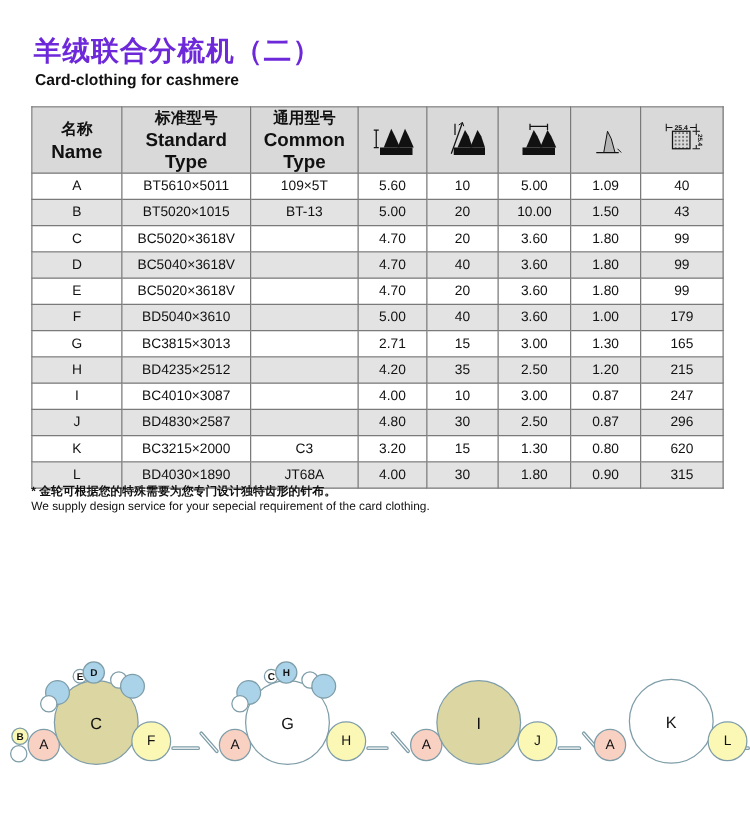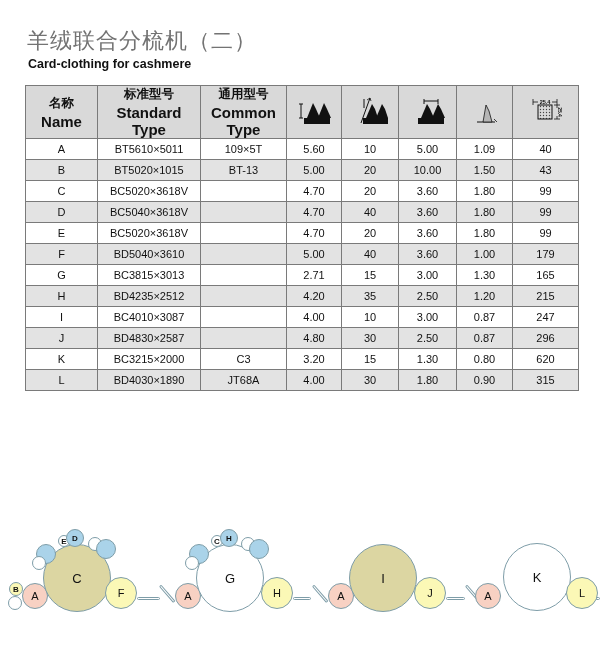--- a/index.html
+++ b/index.html
@@ -5,7 +5,7 @@
   html,body{margin:0;padding:0;}
   body{font-family:"Liberation Sans","DejaVu Sans",sans-serif;background:#fff;}
   .page{position:relative;width:600px;height:660px;background:#fff;overflow:hidden;}
-  .title{position:absolute;left:27px;top:26px;font-size:22px;font-weight:normal;color:#737373;letter-spacing:1px;}
+  .title{position:absolute;left:27px;top:26px;font-size:22px;font-weight:bold;color:#6d28d9;letter-spacing:1px;}
   .subtitle{position:absolute;left:28px;top:57px;font-size:12.5px;font-weight:bold;color:#111;}
   table.spec{position:absolute;left:25px;top:85px;width:553px;border-collapse:collapse;table-layout:fixed;}
   table.spec th,table.spec td{border:1px solid var(--grid,#7a7a7a);padding:0;}

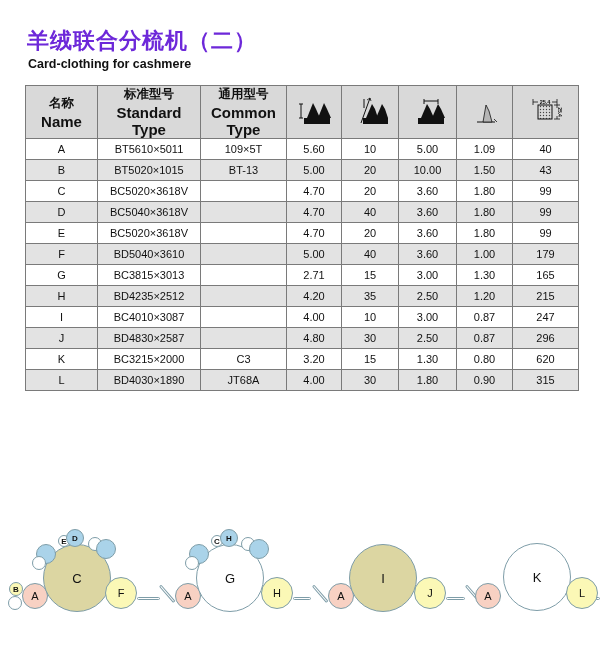--- a/index.html
+++ b/index.html
@@ -236,6 +236,10 @@
       </tbody>
   </table>
 
+  <div class="footnote">
+    <div class="fn-zh">* 金轮可根据您的特殊需要为您专门设计独特齿形的针布。</div>
+    <div class="fn-en">We supply design service for your sepecial requirement of the card clothing.</div>
+  </div>
 
   <div class="diagrams">
       <div class="dline" style="left: 137px; top: 77px; width: 23px; transform: rotate(0deg);"></div>

